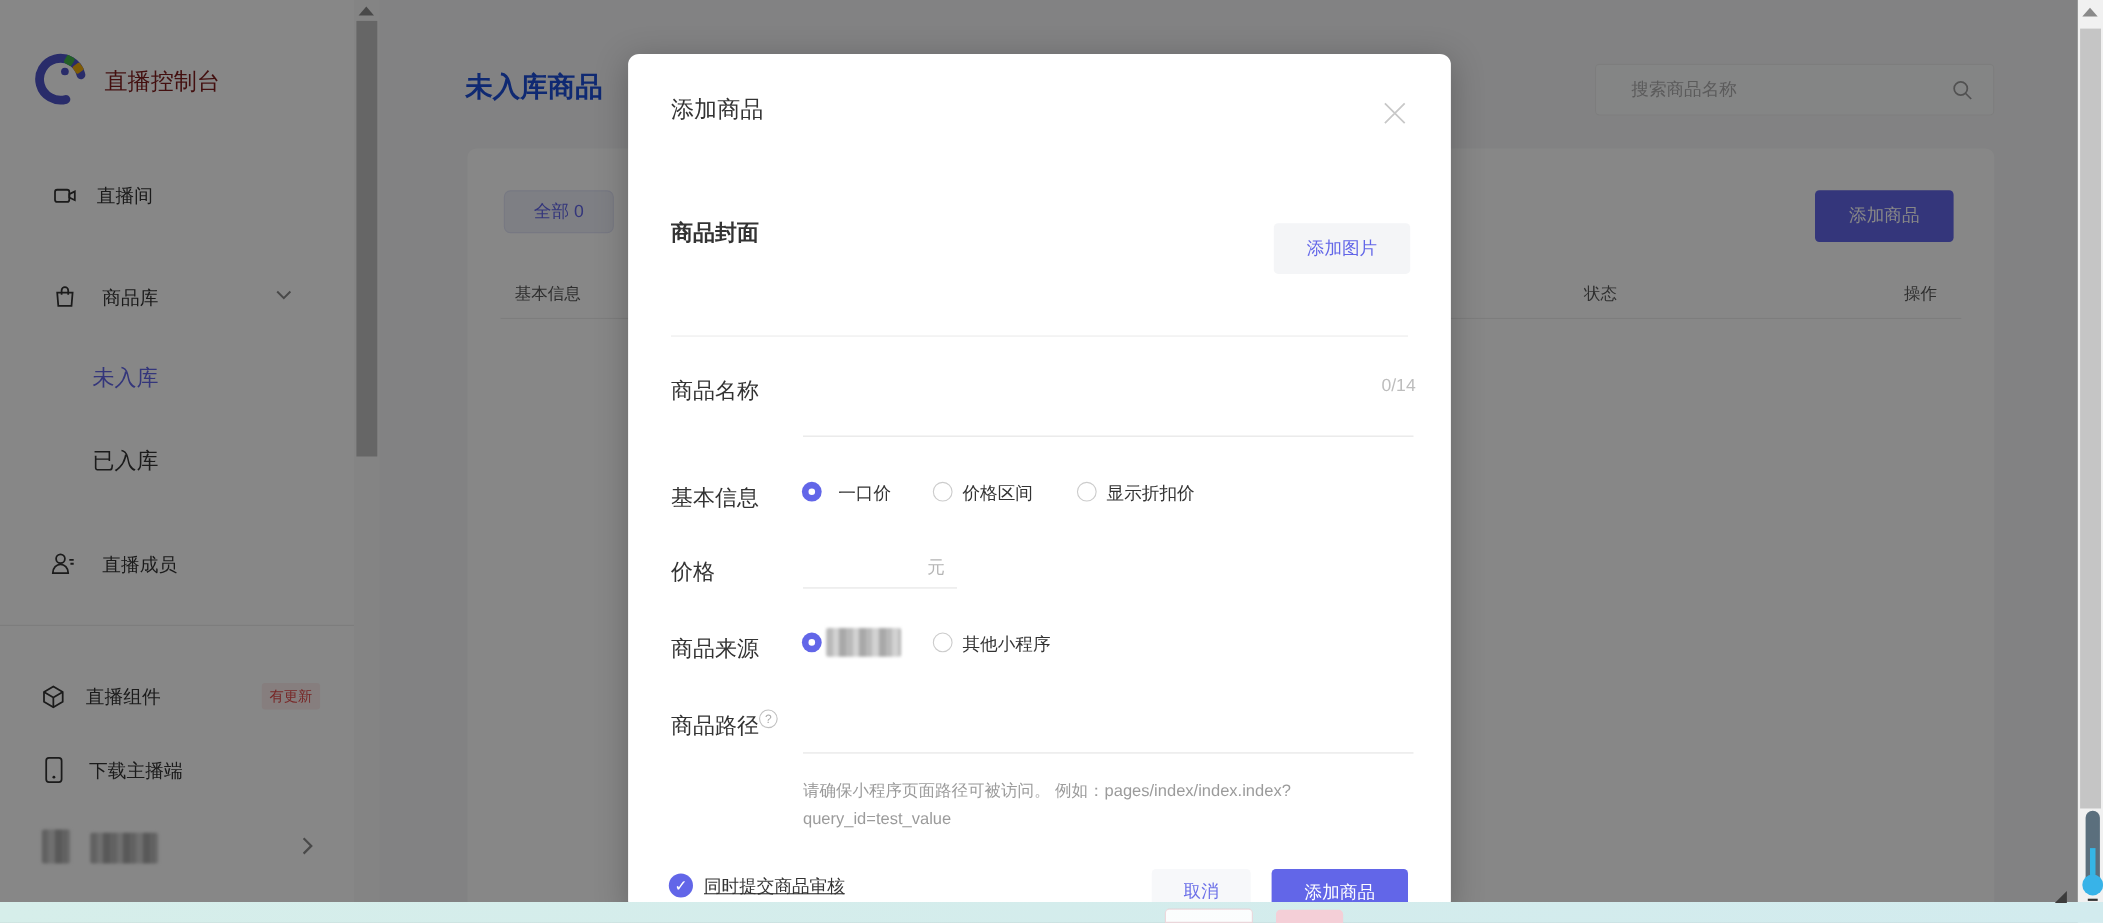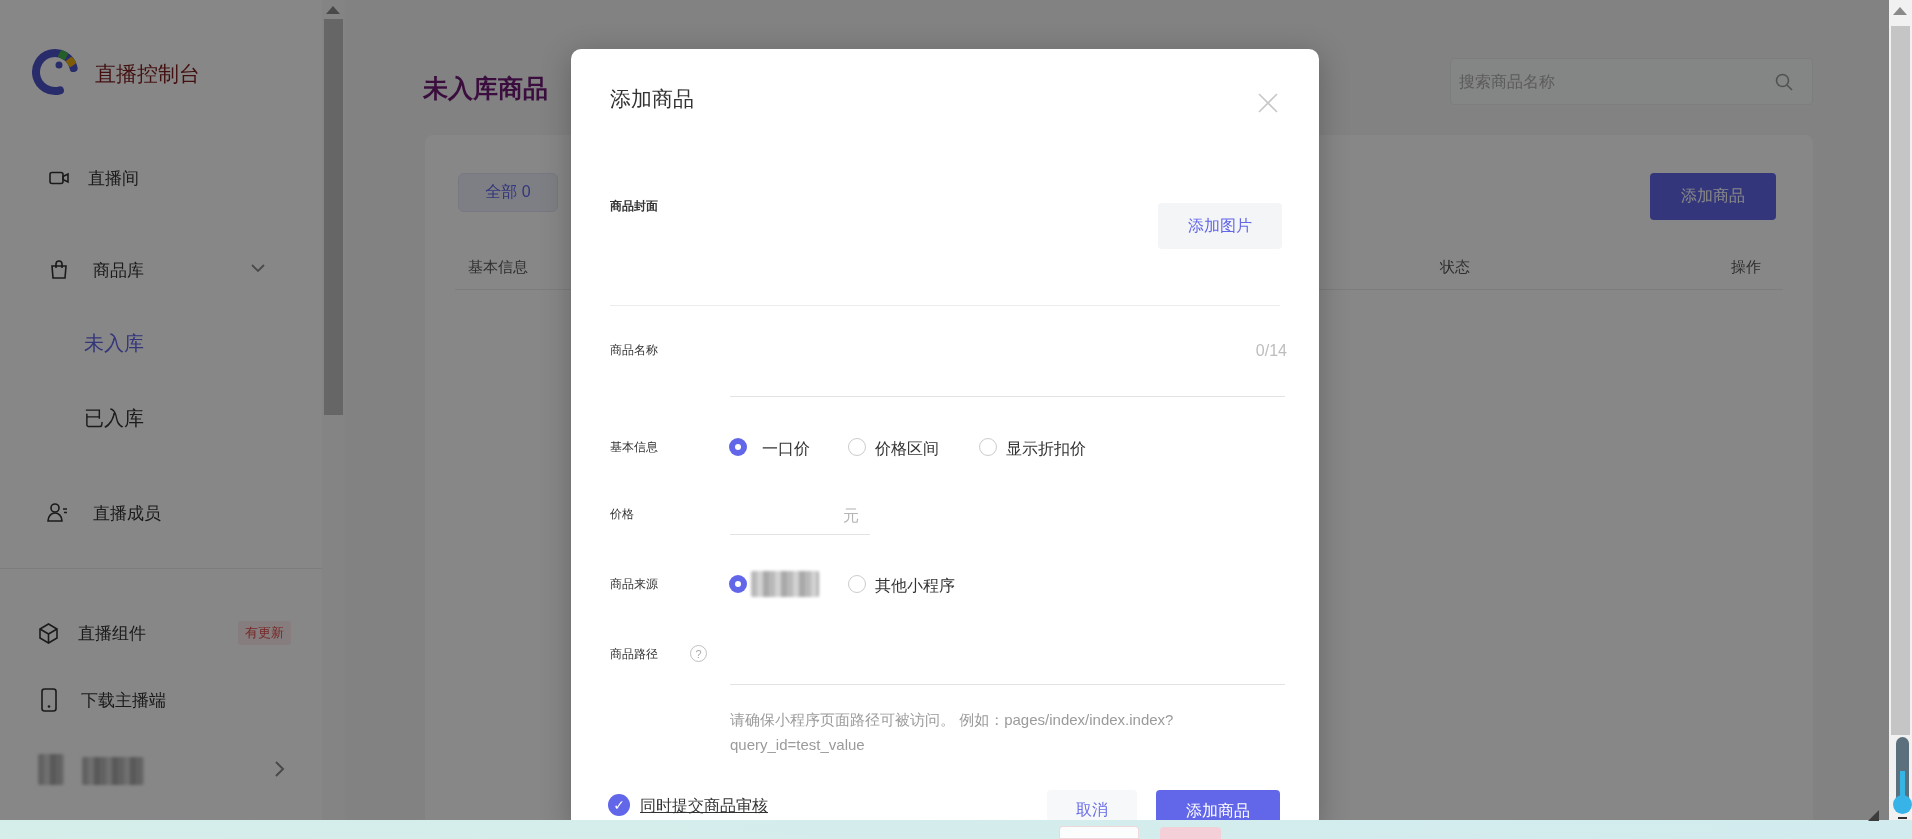--- a/index.html
+++ b/index.html
@@ -24,7 +24,7 @@
   .tri-up { width:0; height:0; border-left:7px solid transparent; border-right:7px solid transparent; border-bottom:8px solid #8a8a8a; }
 
   
-  #page-title { left:423px; top:72px; font-size:25px; font-weight:bold; color:#701a75; z-index:10; }
+  #page-title { left:423px; top:62px; font-size:25px; font-weight:bold; color:#1d4ed8; z-index:10; }
   #search-box { left:1450px; top:58px; width:363px; height:47px; background:#fafbfc; border:1px solid #ededed; border-radius:4px; z-index:10; display:flex; align-items:center; }
   #search-box input { border:none; outline:none; background:transparent; flex:1; margin-left:8px; font-size:16px; color:#333; font-family:"Liberation Sans",sans-serif; }
   #search-box input::placeholder { color:#adadad; }

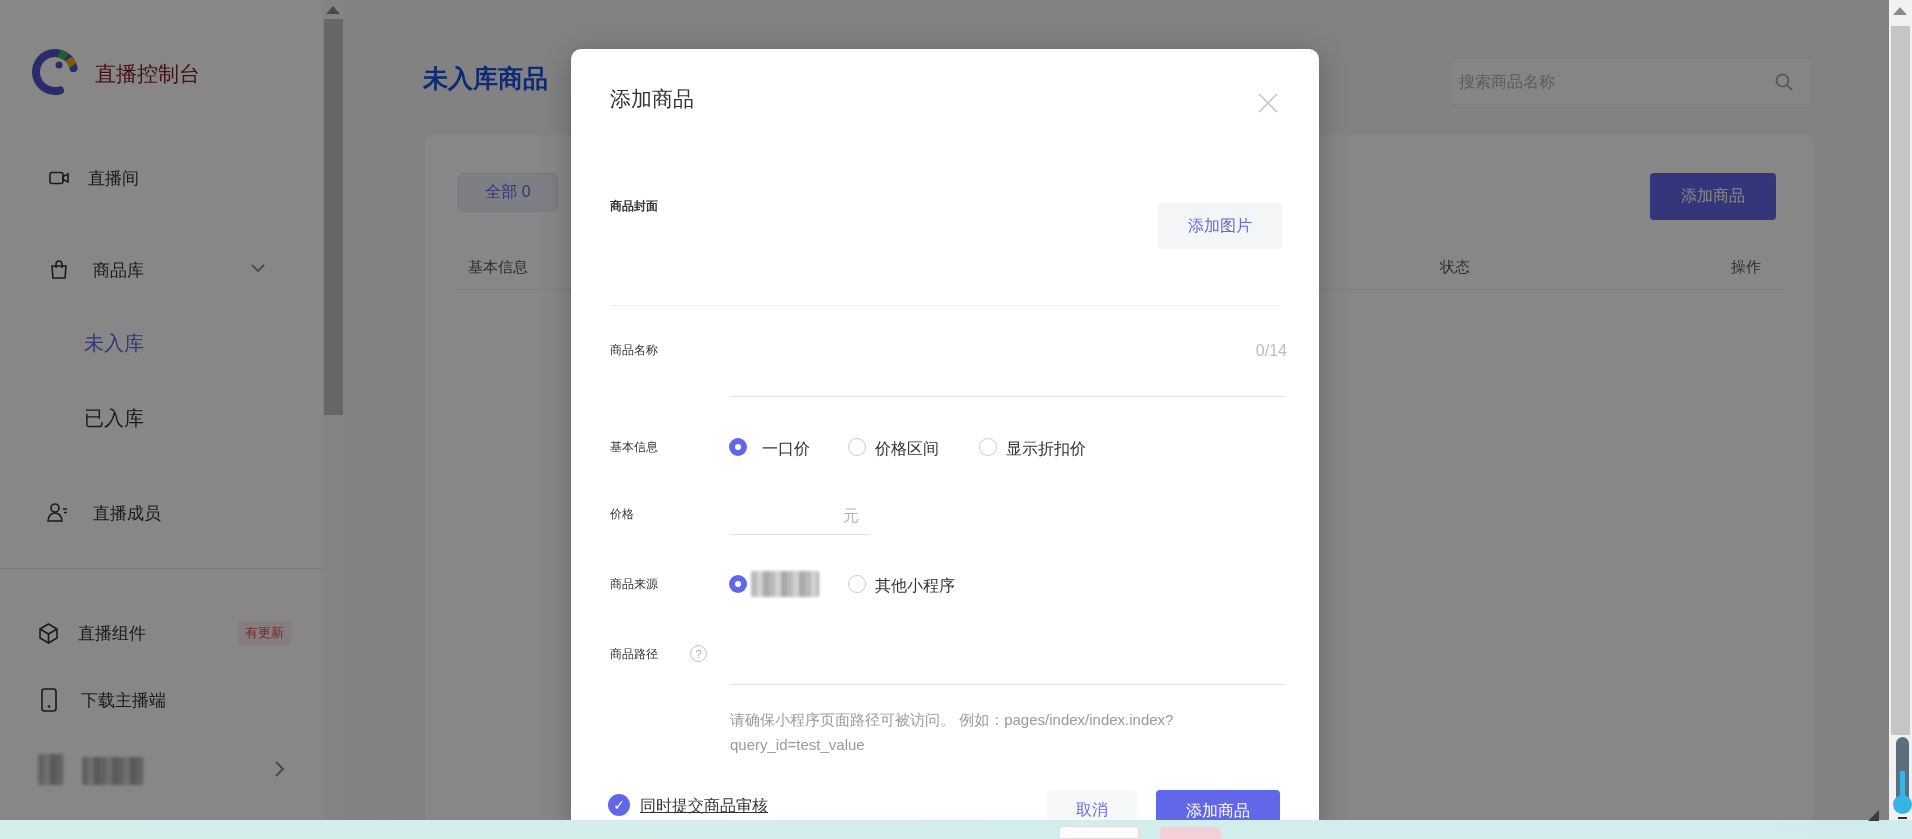--- a/index.html
+++ b/index.html
@@ -26,7 +26,7 @@
   
   #page-title { left:423px; top:62px; font-size:25px; font-weight:bold; color:#1d4ed8; z-index:10; }
   #search-box { left:1450px; top:58px; width:363px; height:47px; background:#fafbfc; border:1px solid #ededed; border-radius:4px; z-index:10; display:flex; align-items:center; }
-  #search-box input { border:none; outline:none; background:transparent; flex:1; margin-left:8px; font-size:16px; color:#333; font-family:"Liberation Sans",sans-serif; }
+  #search-box input { border:none; outline:none; background:transparent; flex:1; margin-left:32px; font-size:16px; color:#333; font-family:"Liberation Sans",sans-serif; }
   #search-box input::placeholder { color:#adadad; }
   #search-ic { margin-right:18px; cursor:pointer; display:flex; }
 

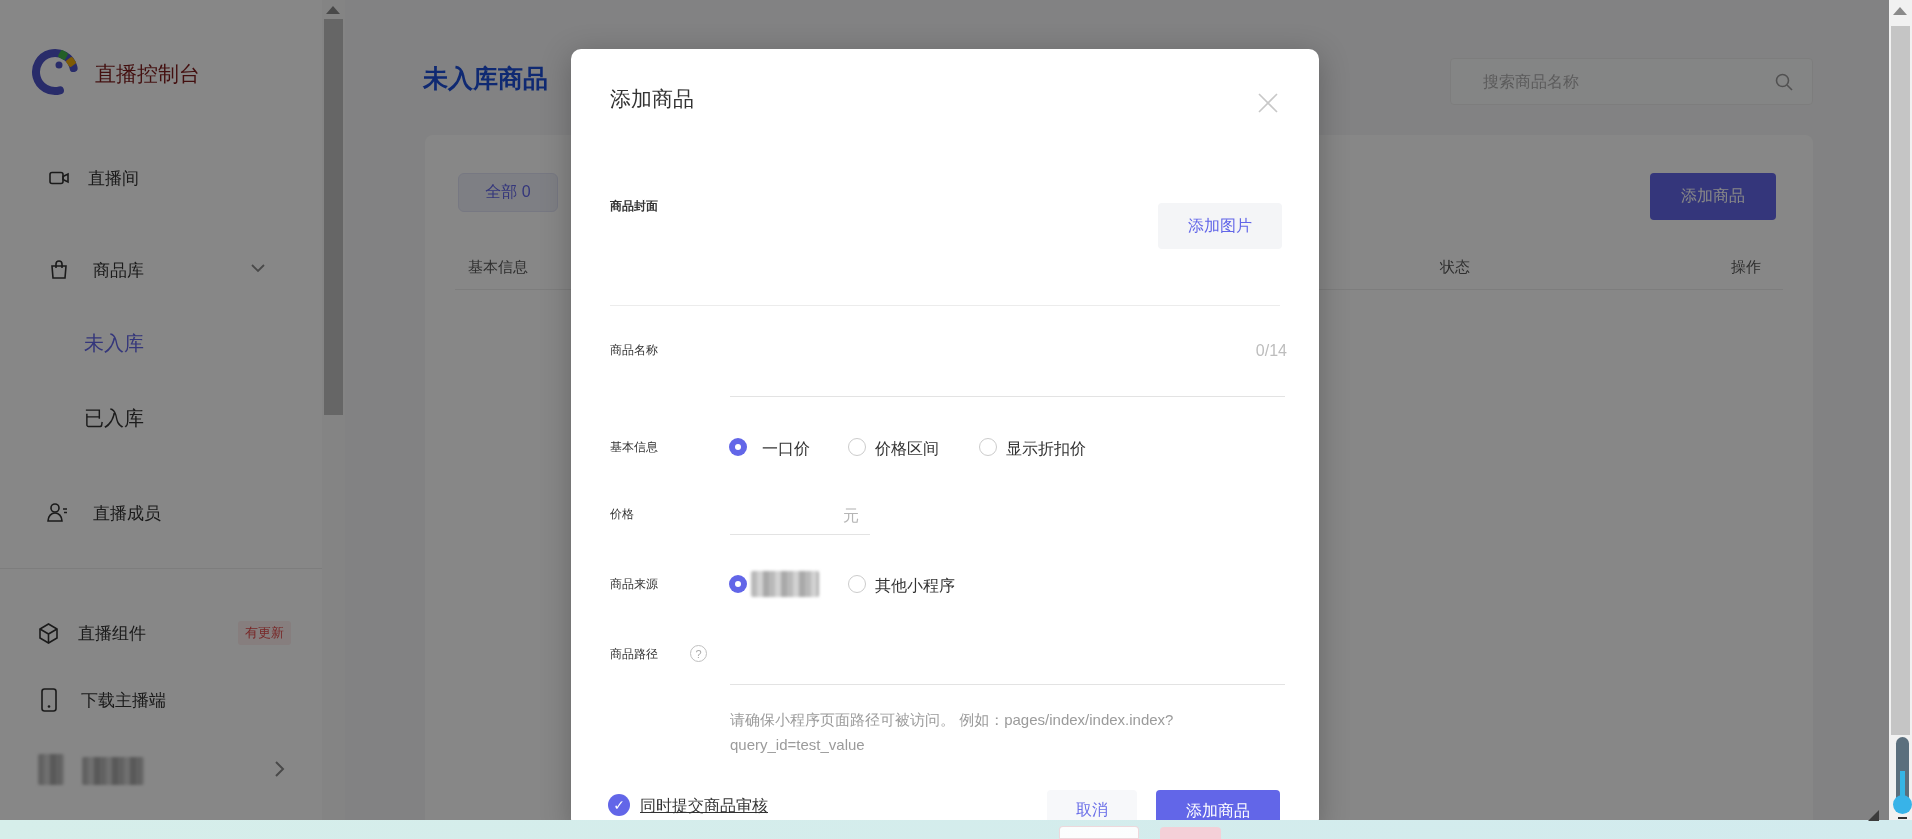--- a/index.html
+++ b/index.html
@@ -44,7 +44,7 @@
   #modal .m { position:absolute; }
   #modal-title { left:39px; top:36px; font-size:21px; color:#333; font-weight:500; }
   #modal-close { left:683px; top:40px; width:28px; height:28px; cursor:pointer; display:flex; align-items:center; justify-content:center; }
-  .lbl { font-size:12px; color:#333; }
+  .lbl { font-size:20px; color:#333; }
   .hint { font-size:15px; color:#9b9b9b; }
   #btn-add-image { left:587px; top:154px; width:124px; height:46px; background:#f4f5f7; border:none; border-radius:4px; color:#6266e8; font-size:16px; cursor:pointer; font-family:"Liberation Sans",sans-serif; }
   .mdivider { left:39px; top:256px; width:670px; height:1px; background:#ececec; }

